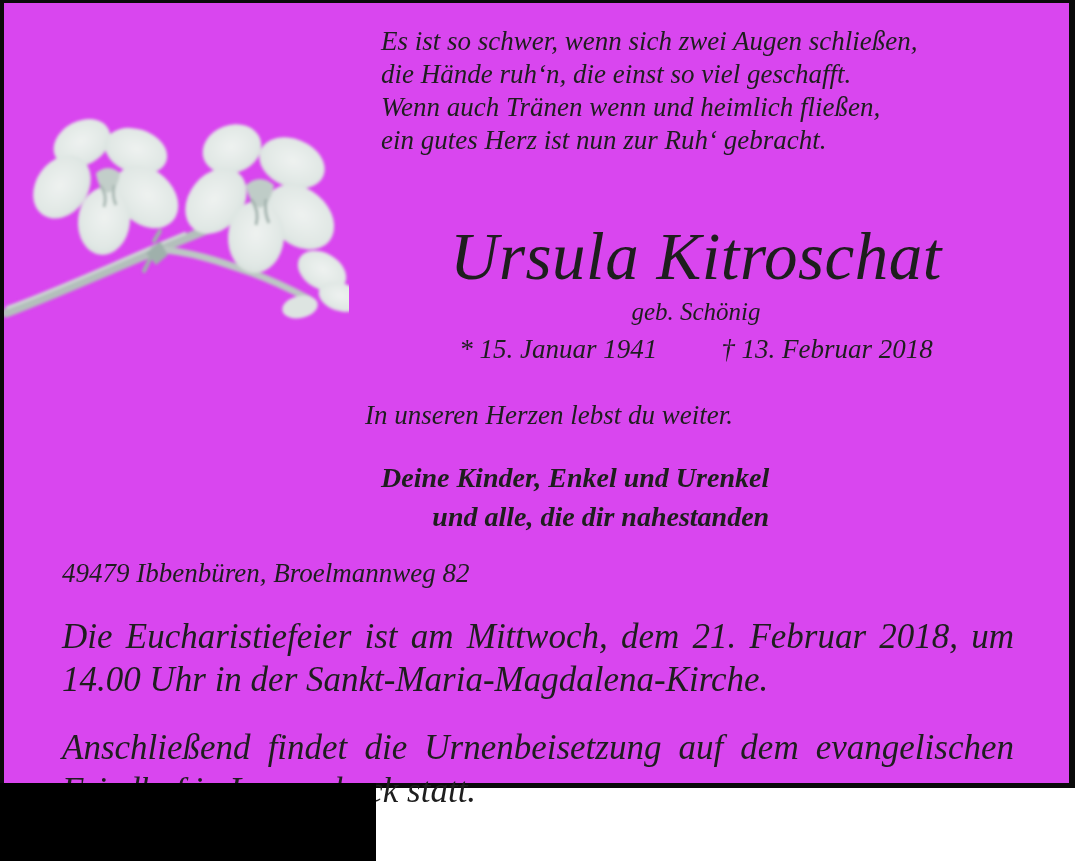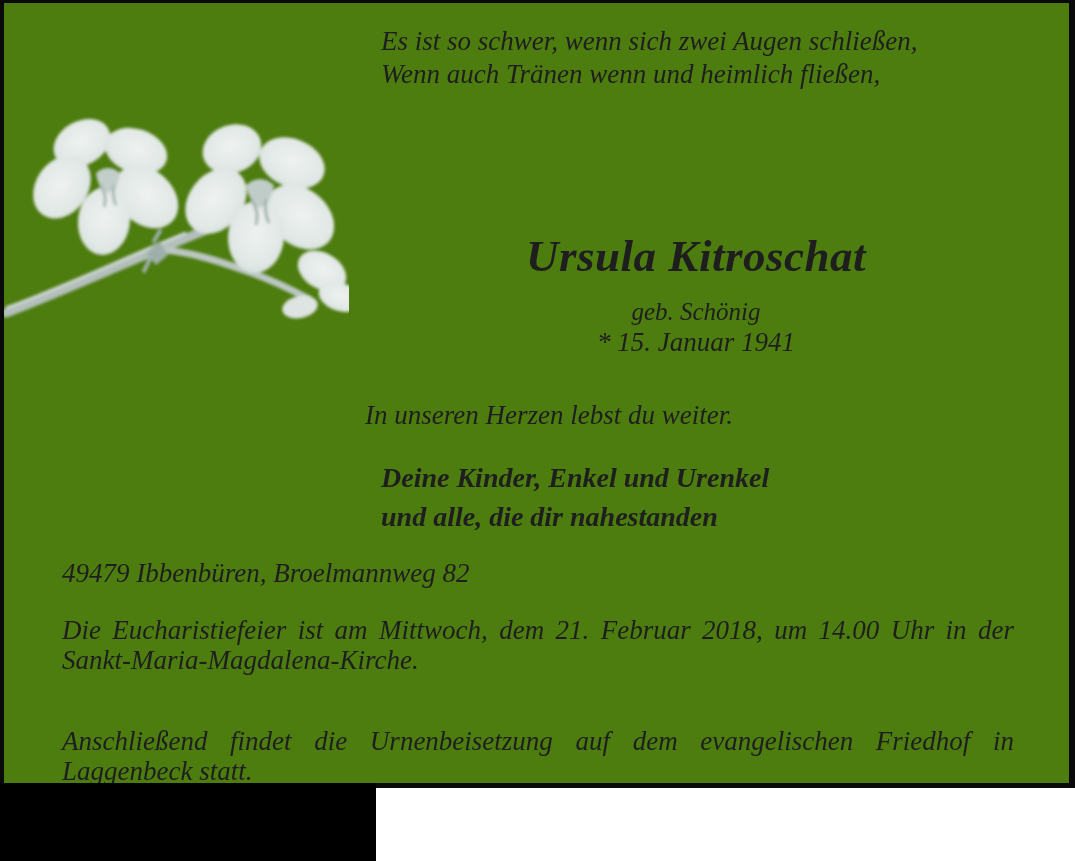--- a/index.html
+++ b/index.html
@@ -22,7 +22,7 @@
     width: 1075px;
     height: 788px;
     box-sizing: border-box;
-    background: #4d7c0f;
+    background: #d946ef;
     border-style: solid;
     border-color: #0a0a0a;
     border-width: 3px 6px 5px 4px;

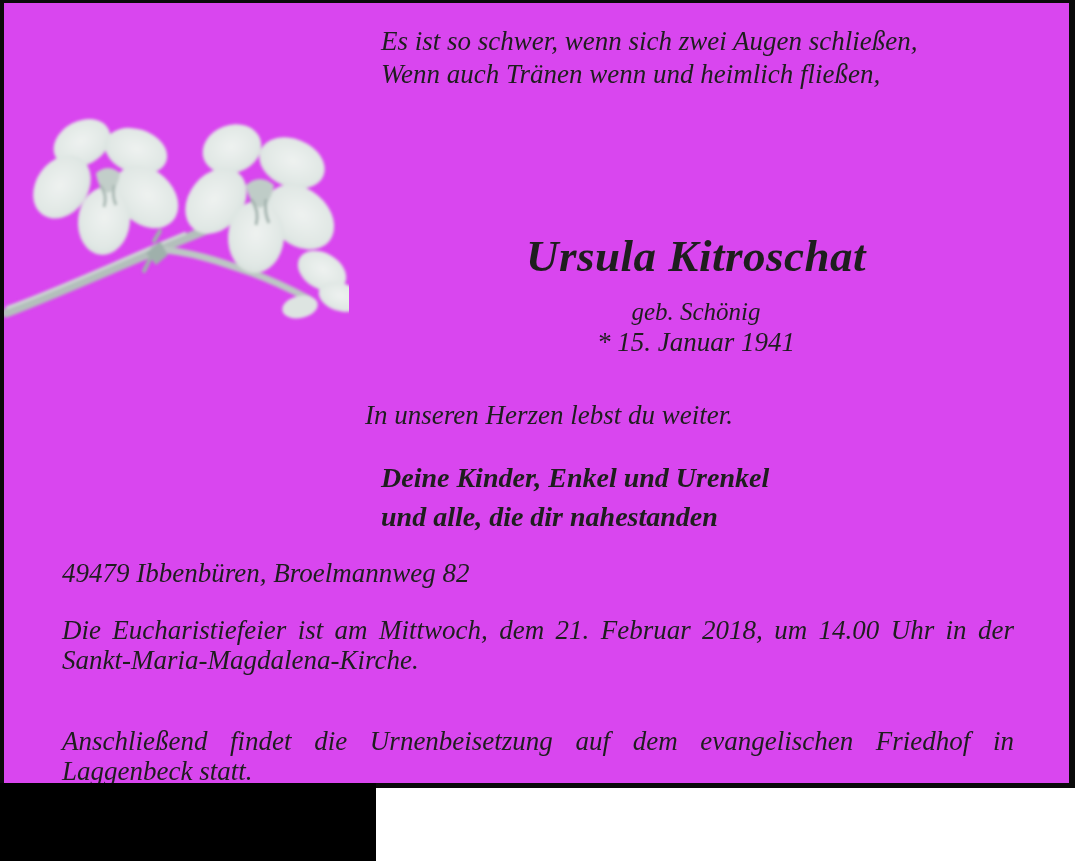--- a/index.html
+++ b/index.html
@@ -167,6 +167,7 @@
 
   <div class="abs poem">
     <div>Es ist so schwer, wenn sich zwei Augen schließen,</div>
+    <div>die Hände ruh‘n, die einst so viel geschafft.</div>
     <div>Wenn auch Tränen wenn und heimlich fließen,</div>
   </div>
 

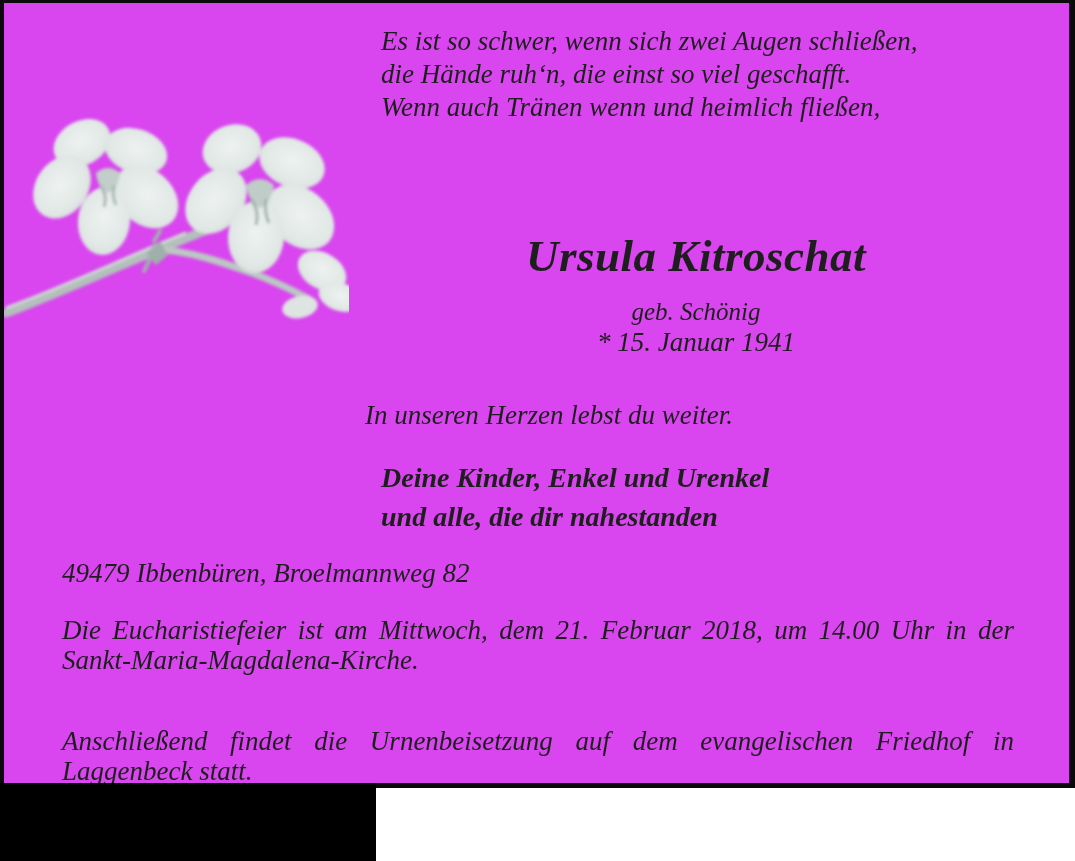--- a/index.html
+++ b/index.html
@@ -169,6 +169,7 @@
     <div>Es ist so schwer, wenn sich zwei Augen schließen,</div>
     <div>die Hände ruh‘n, die einst so viel geschafft.</div>
     <div>Wenn auch Tränen wenn und heimlich fließen,</div>
+    <div>ein gutes Herz ist nun zur Ruh‘ gebracht.</div>
   </div>
 
 

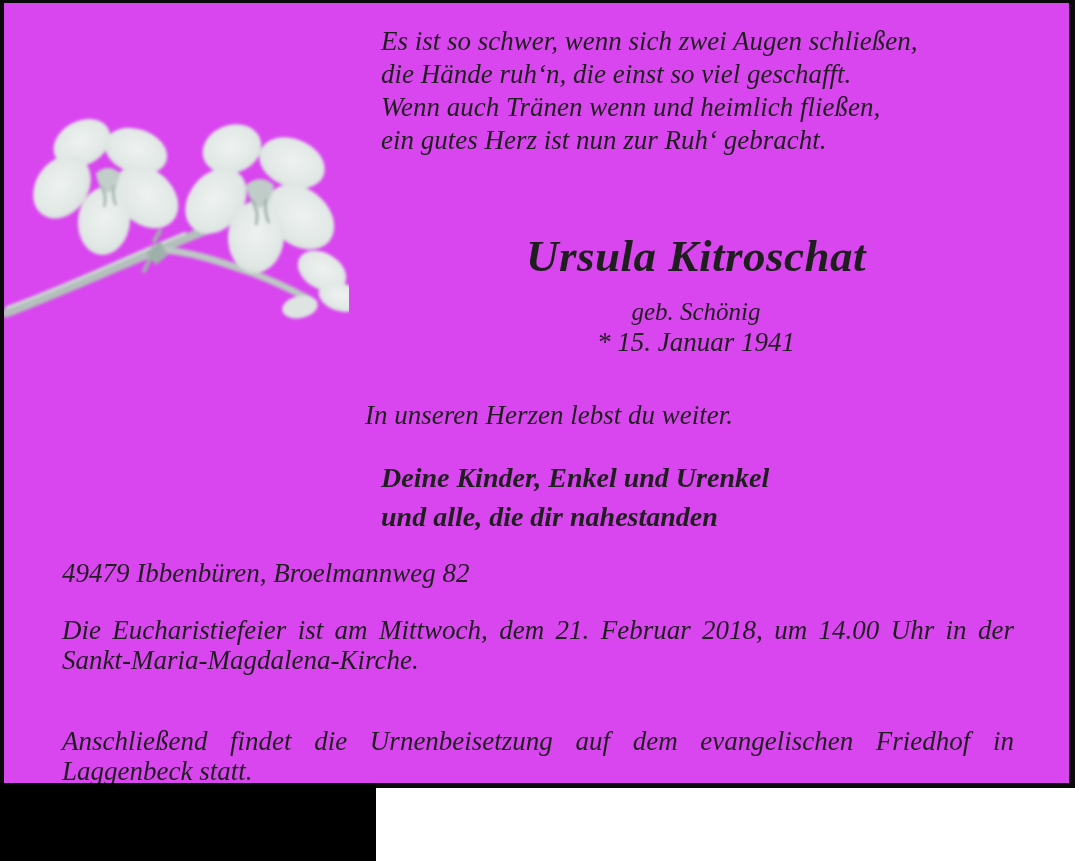--- a/index.html
+++ b/index.html
@@ -57,10 +57,9 @@
     text-align: center;
   }
   .name {
-    font-size: 45px;
+    font-size: 67px;
     line-height: 62px;
     letter-spacing: 0.5px;
-    font-weight: bold;
   }
   .maiden {
     font-size: 25px;

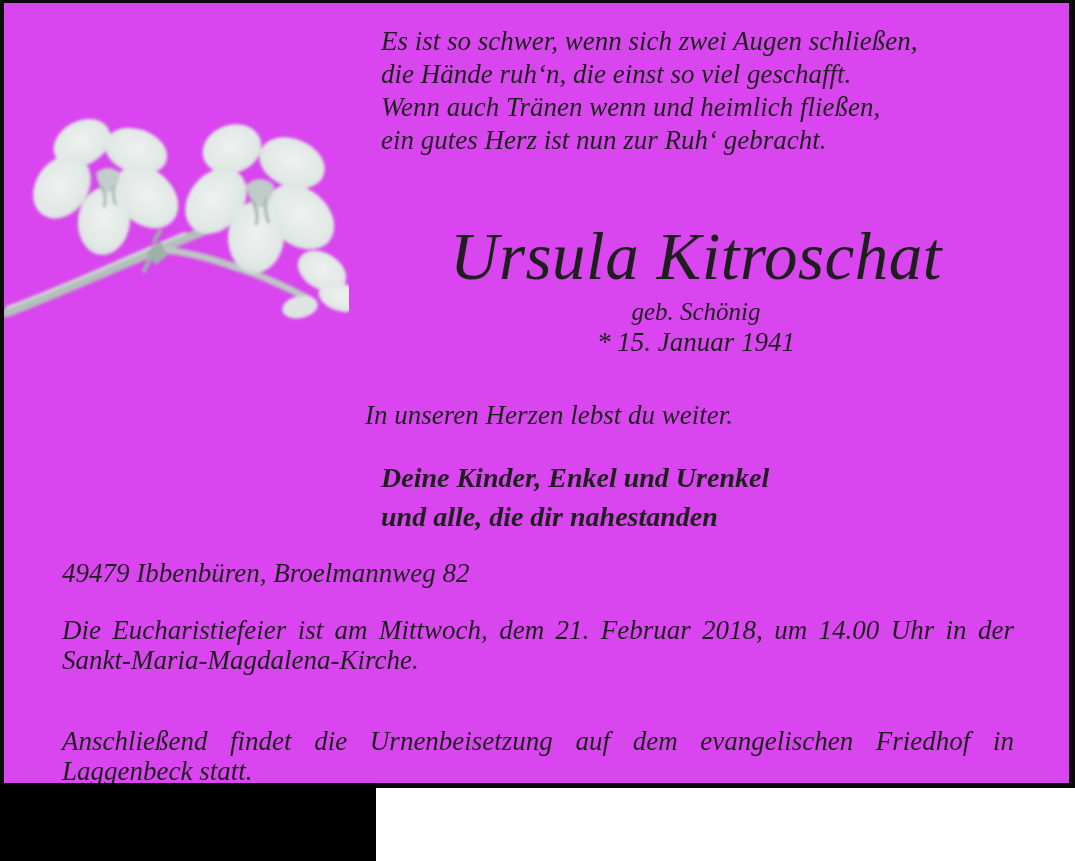--- a/index.html
+++ b/index.html
@@ -67,6 +67,7 @@
     margin-top: 10px;
   }
   .dates {
+    margin-top: 7px;
     font-size: 27px;
     line-height: 32px;
     display: flex;

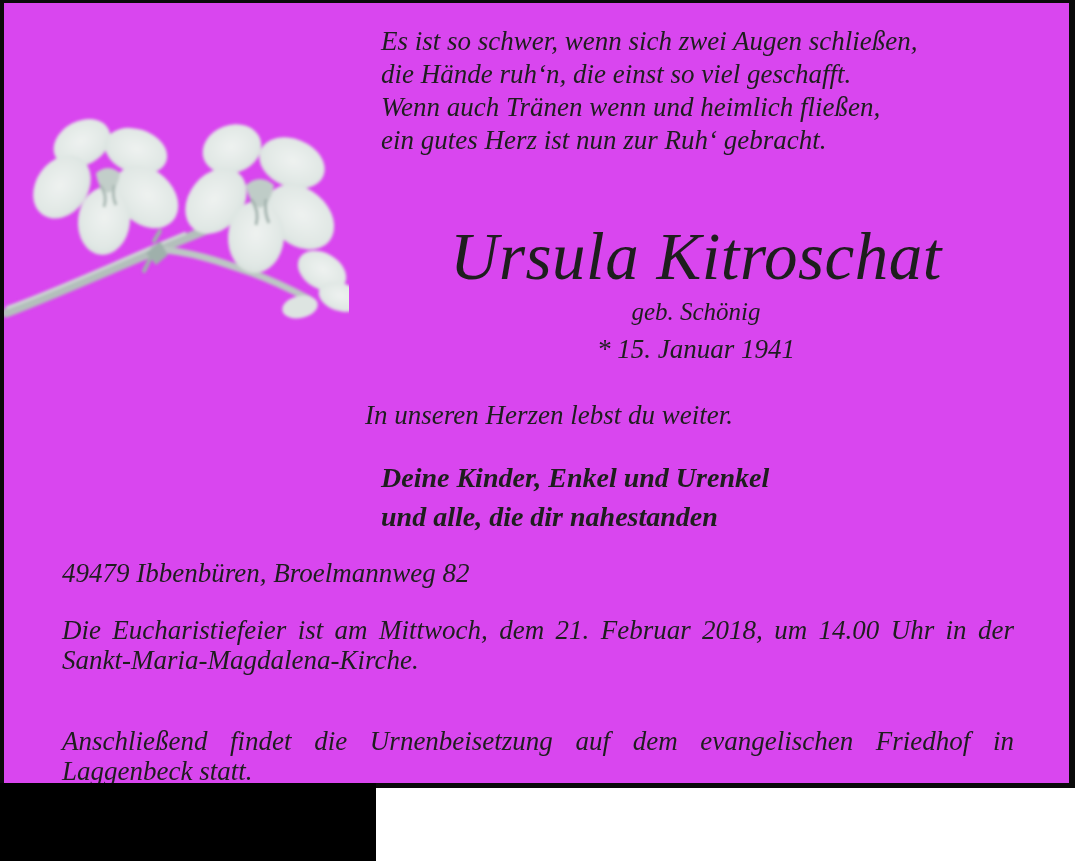--- a/index.html
+++ b/index.html
@@ -178,6 +178,7 @@
     <div class="maiden">geb. Schönig</div>
     <div class="dates">
       <span>* 15. Januar 1941</span>
+      <span>† 13. Februar 2018</span>
     </div>
   </div>
 

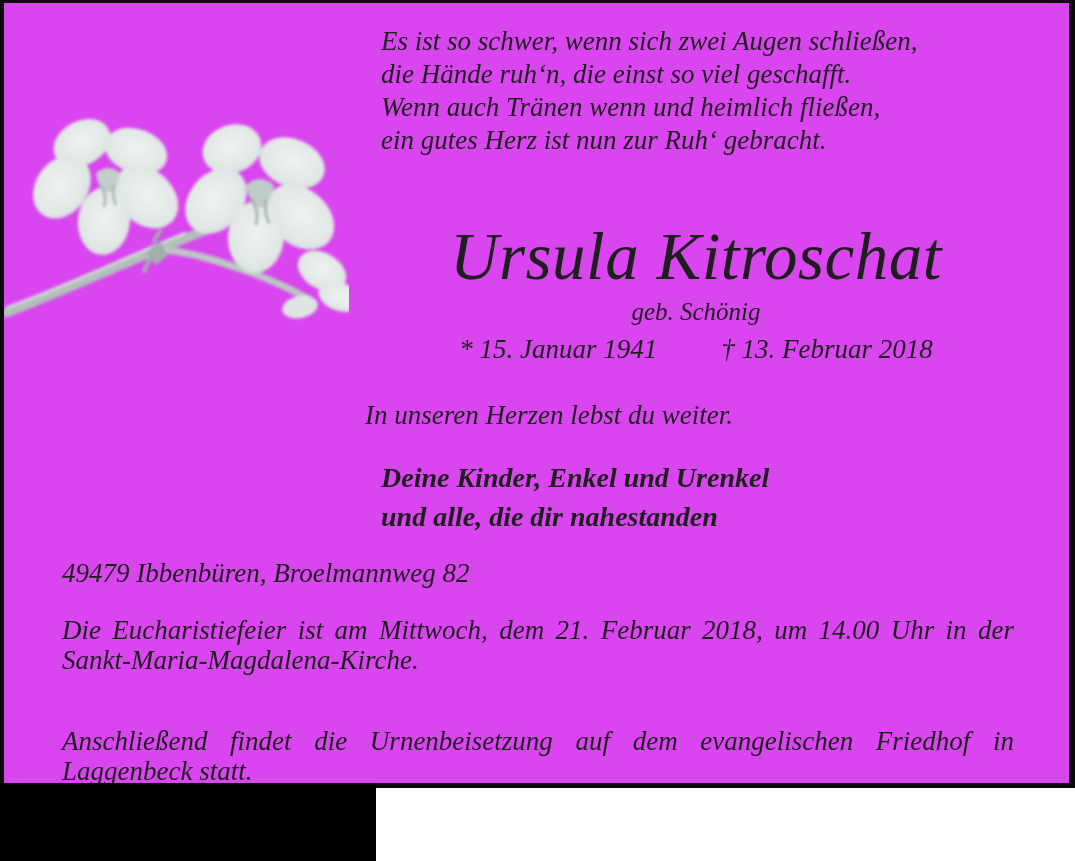--- a/index.html
+++ b/index.html
@@ -88,6 +88,7 @@
     font-weight: bold;
     line-height: 39px;
     white-space: nowrap;
+    text-align: right;
   }
   .address {
     left: 58px;

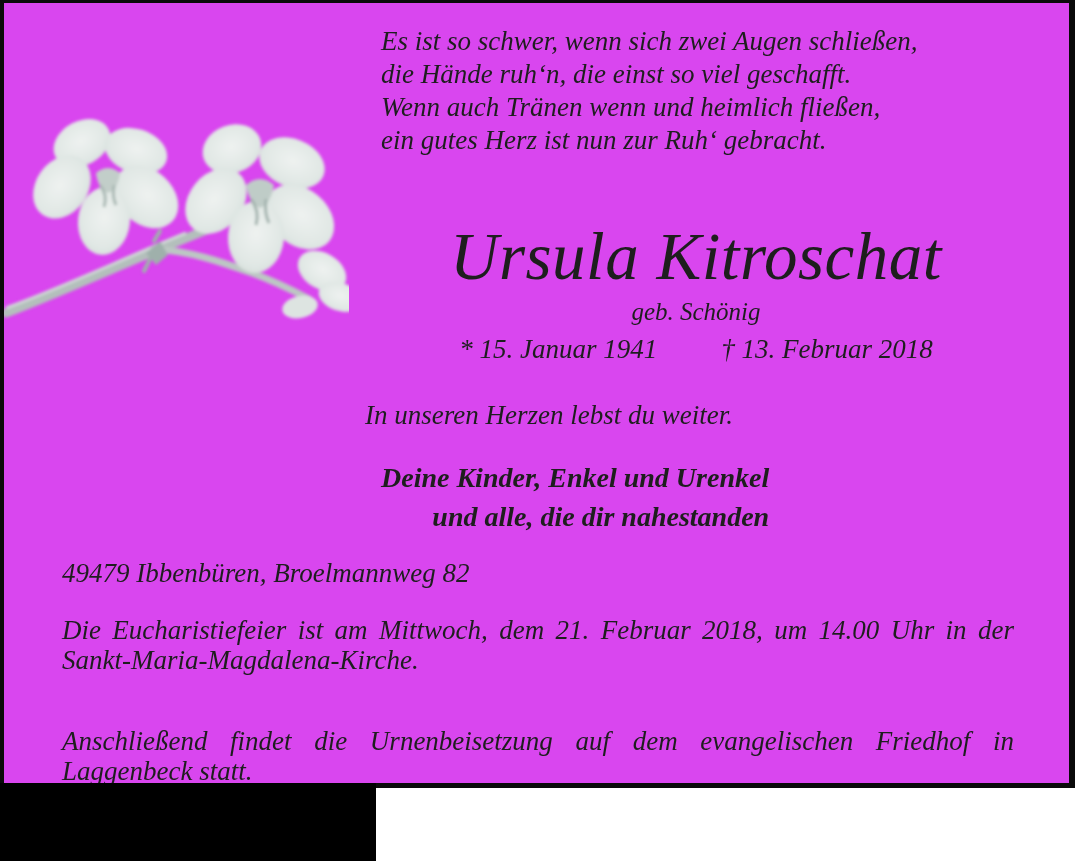--- a/index.html
+++ b/index.html
@@ -99,8 +99,8 @@
   .para {
     left: 58px;
     width: 952px;
-    font-size: 27px;
-    line-height: 30px;
+    font-size: 35px;
+    line-height: 43px;
     text-align: justify;
   }
   .para-service { top: 612px; }

